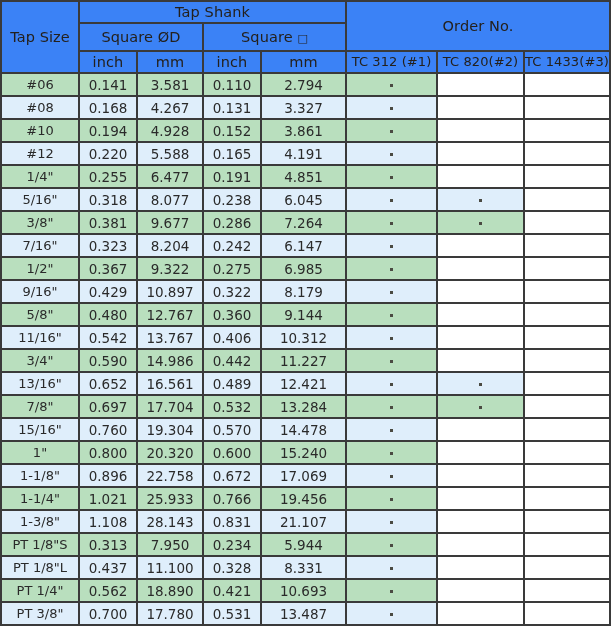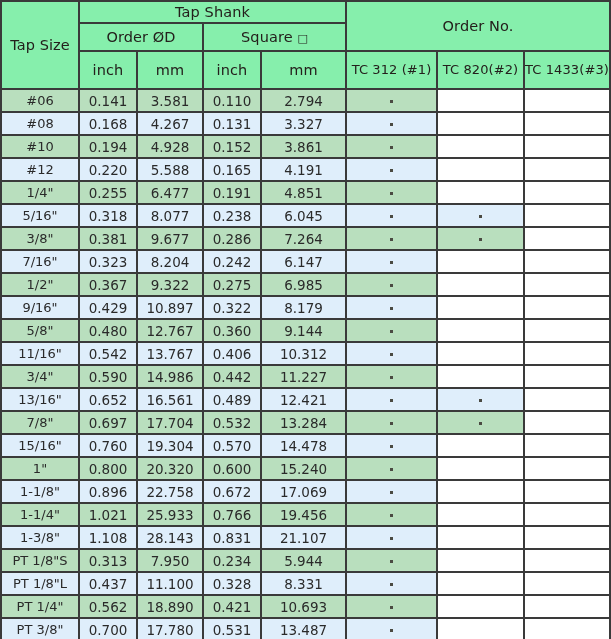--- a/index.html
+++ b/index.html
@@ -30,7 +30,7 @@
     font-weight: normal;
   }
   .hdr {
-    background: #86efac;
+    background: #3b82f6;
     color: #24201c;
     font-weight: bold;
     font-size: 14.5px;

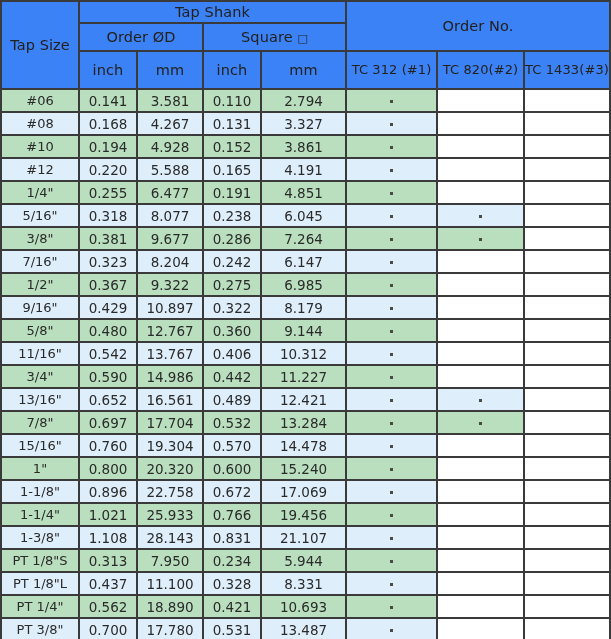--- a/index.html
+++ b/index.html
@@ -95,7 +95,7 @@
       <th class="hdr" colspan="3" rowspan="2">Order No.</th>
     </tr>
     <tr class="hdr-mid">
-      <th class="hdr" colspan="2">Order ØD</th>
+      <th class="hdr" colspan="2">Square ØD</th>
       <th class="hdr" colspan="2">
         <span>Square</span>
         <span style="font-size:11px;">□</span>

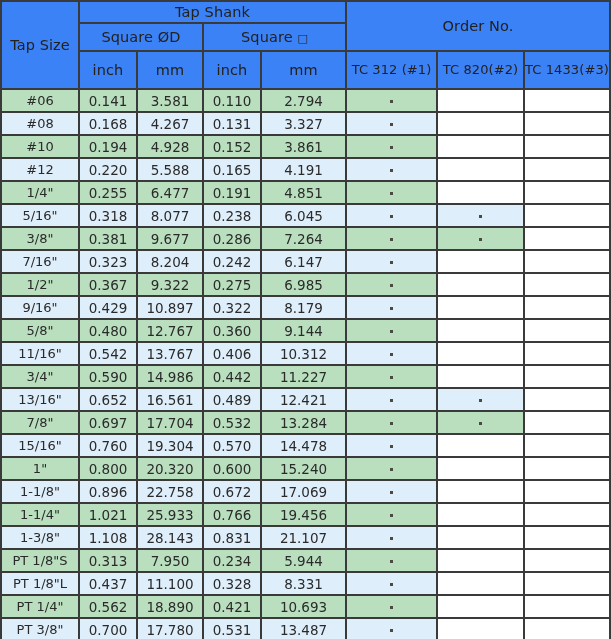--- a/index.html
+++ b/index.html
@@ -38,7 +38,7 @@
   }
   .hdr-top { height: 22px; }
   .hdr-mid { height: 28px; }
-  .hdr-bot { height: 38px; }
+  .hdr-bot { height: 22px; }
   .hdr-small {
     font-size: 13px;
     line-height: 1.12;

